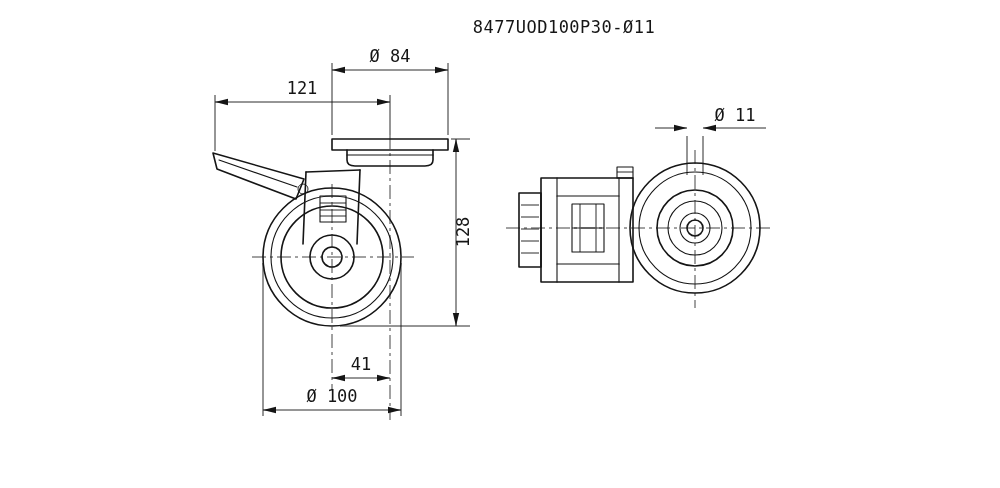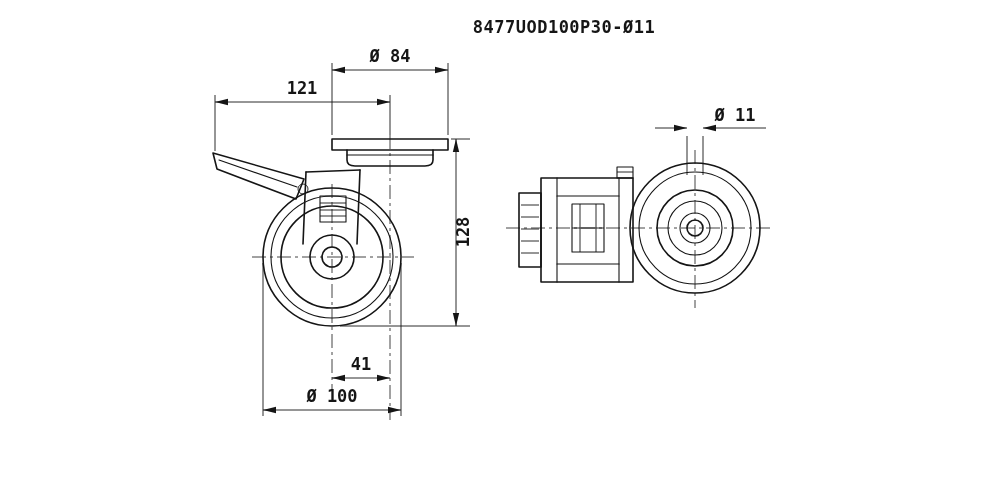--- a/index.html
+++ b/index.html
@@ -13,7 +13,6 @@
     height: 488px;
     background: #ffffff;
     overflow: hidden;
-    font-weight: bold;
   }
   svg { display: block; }
   .edge   { fill: none; stroke: #151515; stroke-width: 1.6; stroke-linejoin: round; stroke-linecap: round; }

